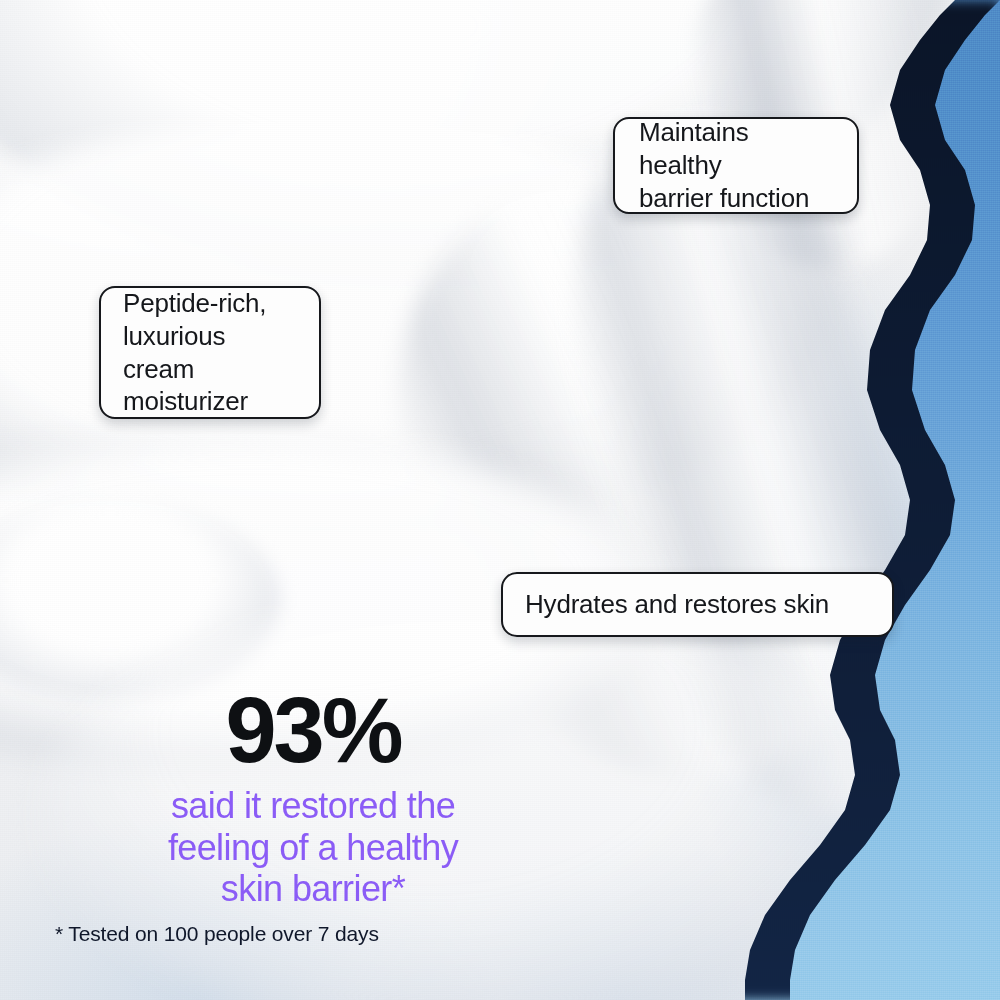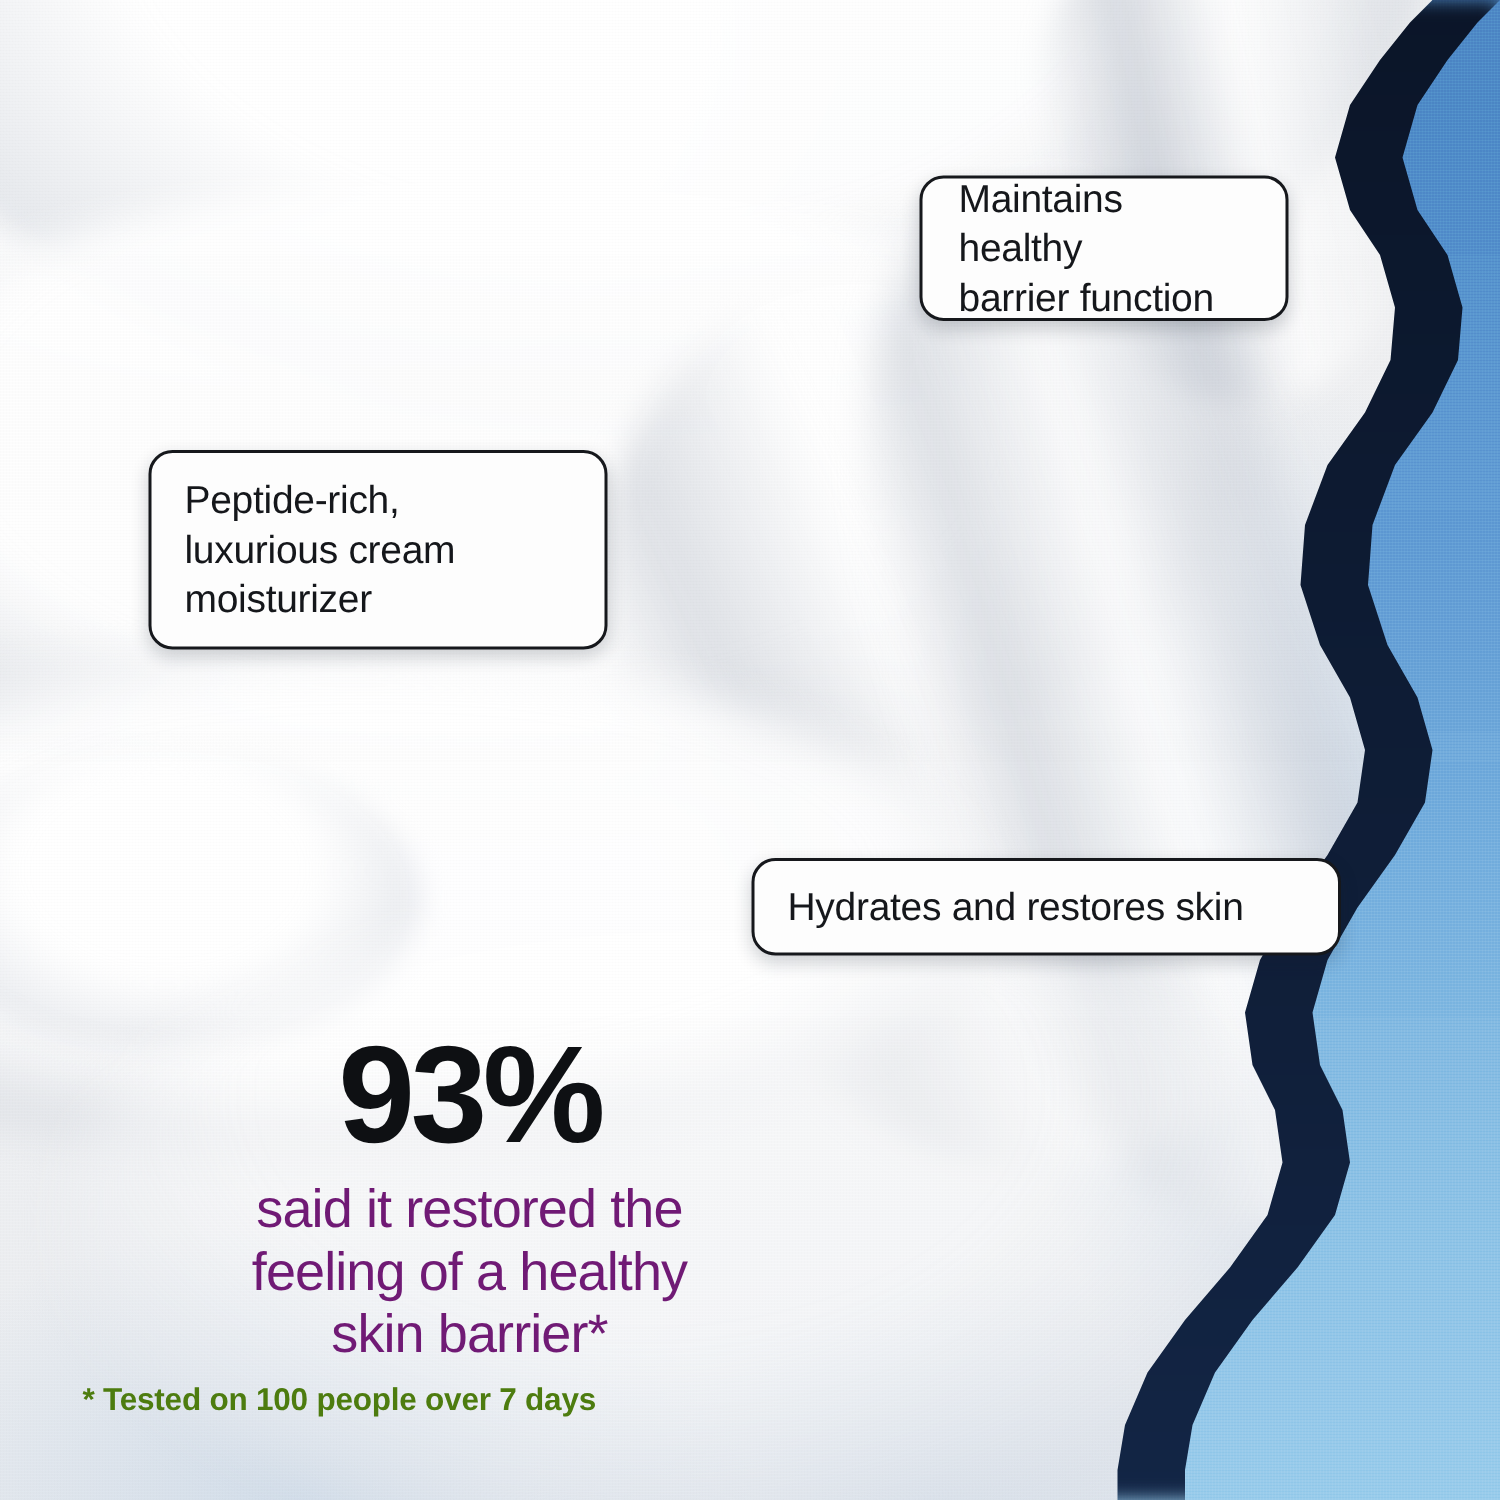--- a/index.html
+++ b/index.html
@@ -195,7 +195,7 @@
   }
 
   #pill-barrier   { left: 613px; top: 117px;  width: 246px; height: 97px;  padding: 0 24px; }
-  #pill-peptide   { left: 99px;  top: 300px;  width: 306px; height: 133px; padding: 0 22px; }
+  #pill-peptide   { left: 99px;  top: 286px;  width: 222px; height: 133px; padding: 0 22px; }
   #pill-hydrates  { left: 501px; top: 572px;  width: 393px; height: 65px;  padding: 0 22px; }
 
   

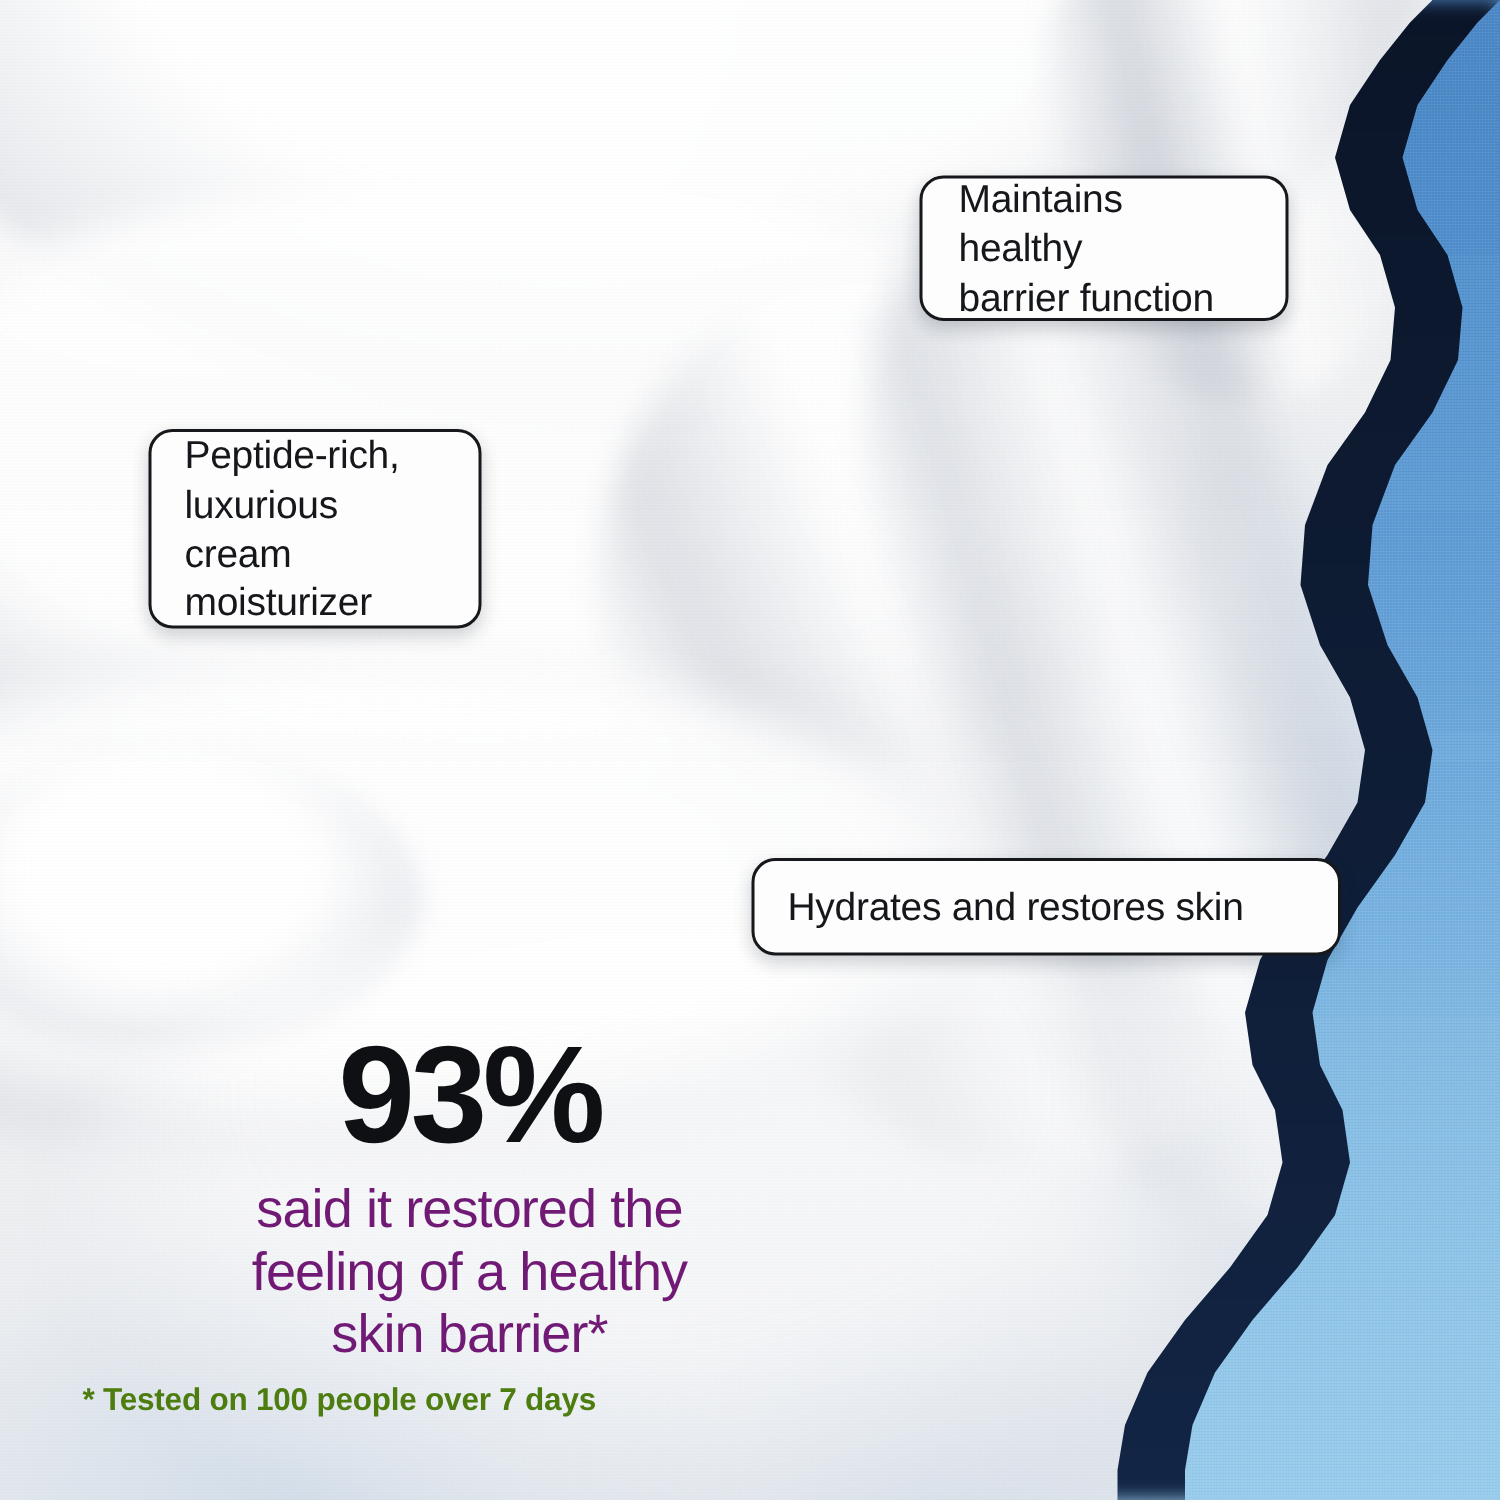--- a/index.html
+++ b/index.html
@@ -215,7 +215,7 @@
     margin: 0;
   }
   .stat-caption {
-    color: #701a75;
+    color: #8b5cf6;
     font-size: 36px;
     font-weight: 500;
     line-height: 1.16;

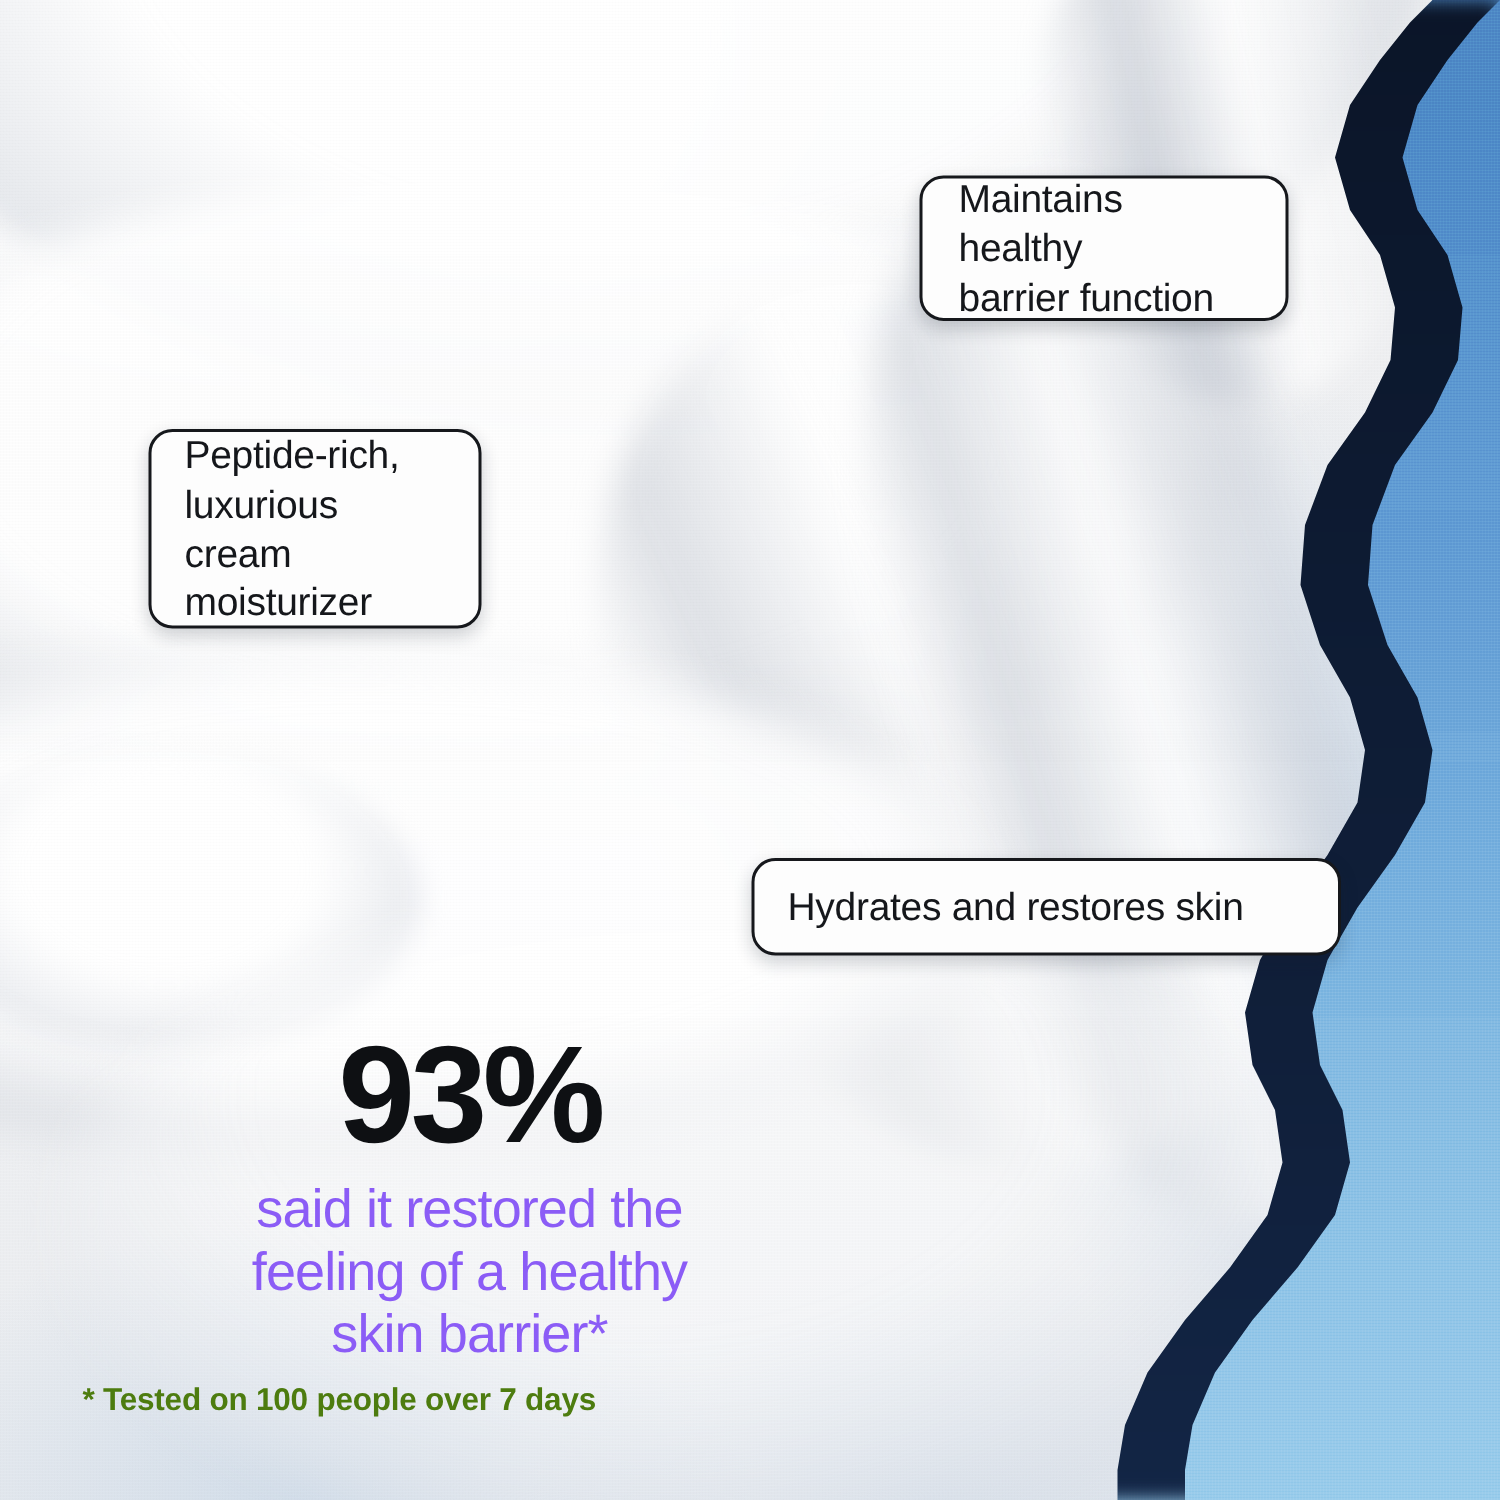--- a/index.html
+++ b/index.html
@@ -227,9 +227,9 @@
     position: absolute;
     left: 55px;
     top: 922px;
-    color: #4d7c0f;
+    color: #0f172a;
     font-size: 21px;
-    font-weight: 700;
+    font-weight: 400;
     letter-spacing: -0.15px;
   }
 </style>

